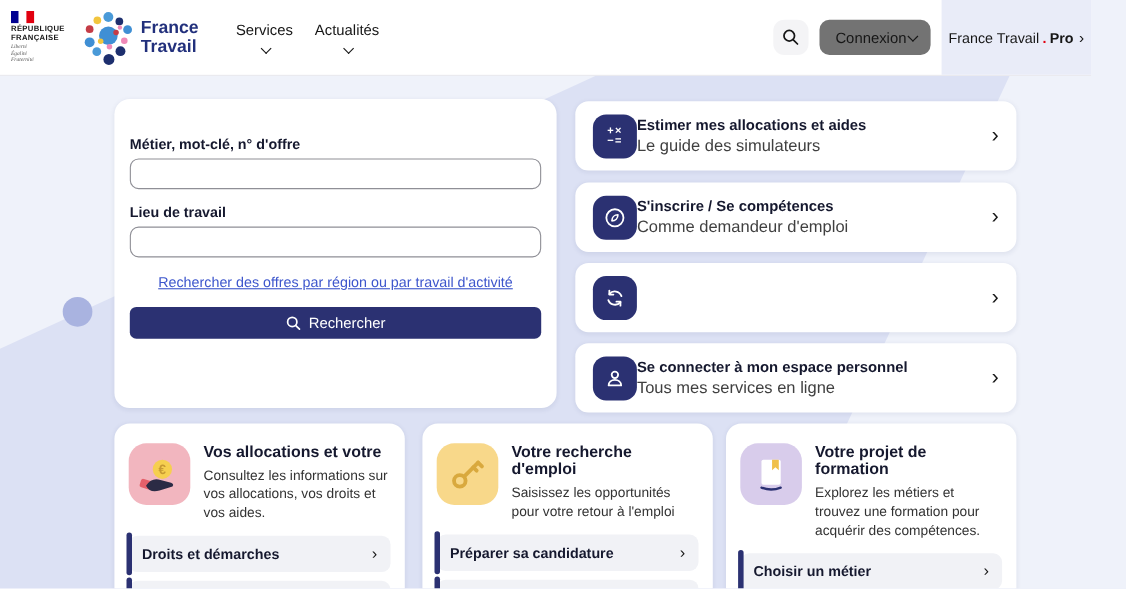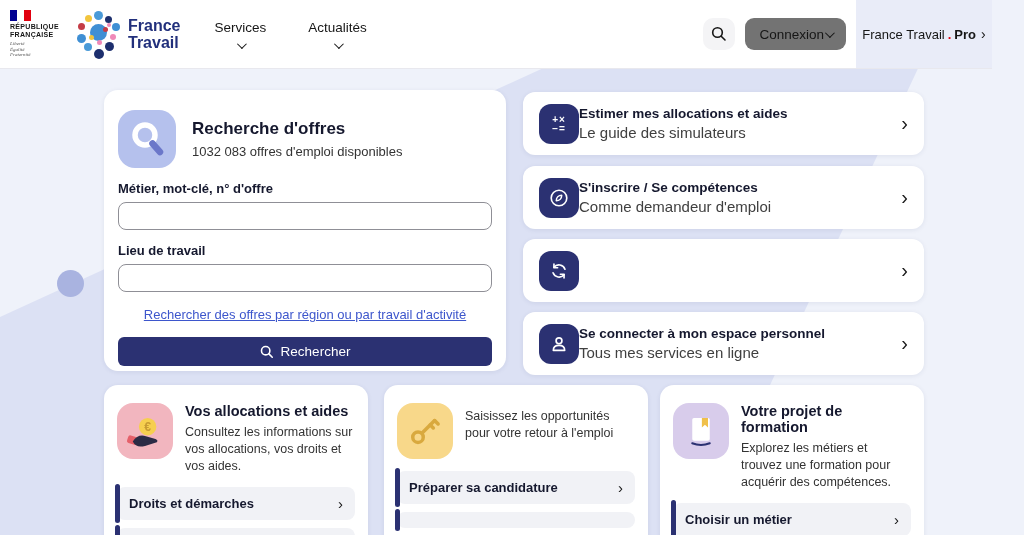--- a/index.html
+++ b/index.html
@@ -27,7 +27,7 @@
   .ft-wordmark { margin-left:8px; font-size:16px; line-height:17px; font-weight:bold; color:#22307c; }
   .nav-item { display:flex; align-items:center; gap:7px; font-size:13.5px; color:#161616; cursor:pointer;flex-direction:column; }
   .nav-item.first { margin-left:34px; }
-  .nav-item + .nav-item { margin-left:42px;justify-content:space-between; }
+  .nav-item + .nav-item { margin-left:20px;justify-content:space-between; }
   .caret { width:7px; height:7px; border-right:1.6px solid #161616; border-bottom:1.6px solid #161616;
     transform:rotate(45deg) translateY(-2px); display:inline-block; }
   .hspacer { flex:1; }

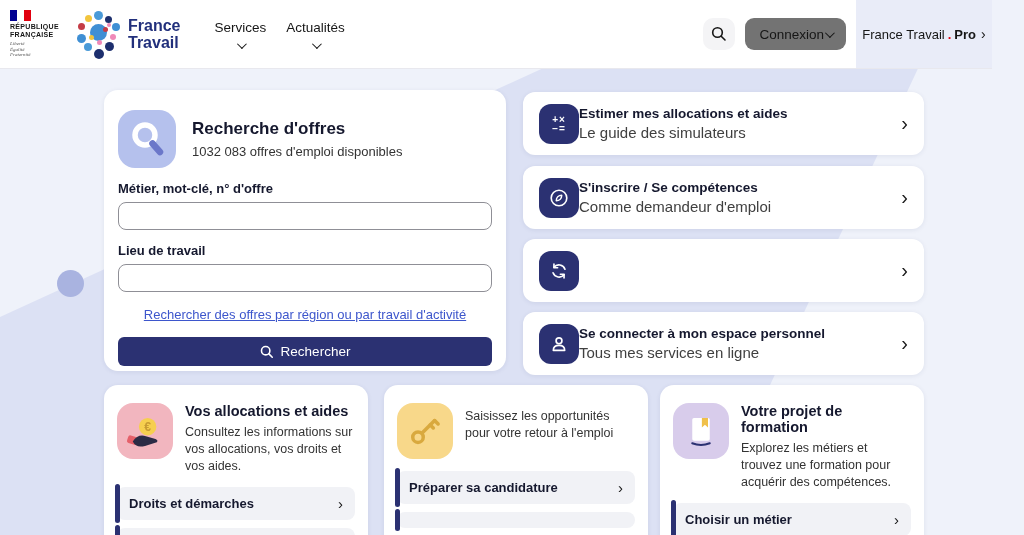--- a/index.html
+++ b/index.html
@@ -170,18 +170,6 @@
   </div>
 
   <div class="card search-card">
-    <div class="sc-head">
-      <div class="sc-icon">
-        <svg width="40" height="40" viewBox="0 0 40 40">
-          <circle cx="18" cy="16" r="10" fill="none" stroke="#ffffff" stroke-width="5.5"></circle>
-          <line x1="25.5" y1="24.5" x2="33" y2="33" stroke="#6b77c9" stroke-width="6.5" stroke-linecap="round"></line>
-        </svg>
-      </div>
-      <div class="sc-head-text">
-        <div class="sc-title">Recherche d'offres</div>
-        <div class="sc-sub">1032 083 offres d'emploi disponibles</div>
-      </div>
-    </div>
     <div class="field-label">Métier, mot-clé, n° d'offre</div>
     <input class="field-input" type="text" value="" style="">
     <div class="field-label">Lieu de travail</div>

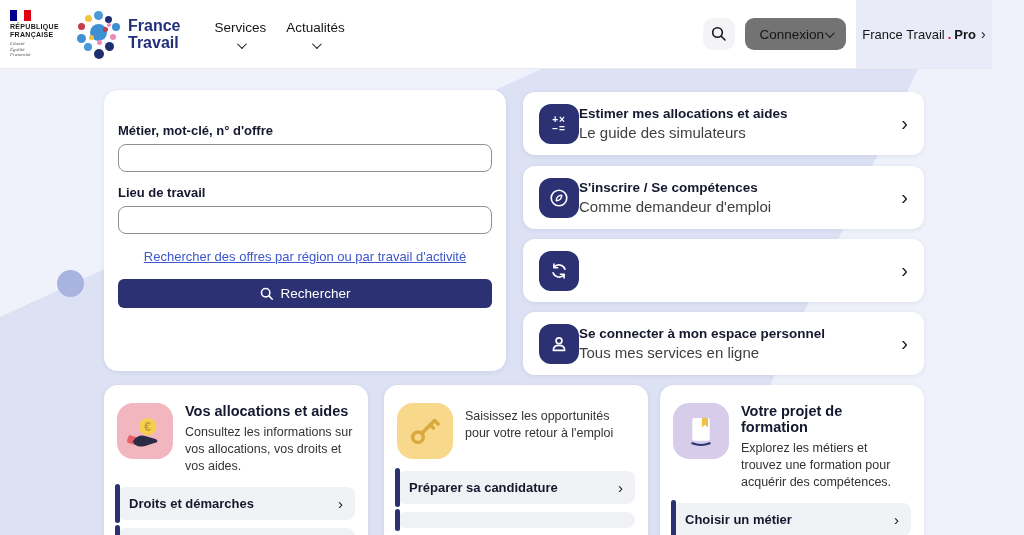--- a/index.html
+++ b/index.html
@@ -249,7 +249,7 @@
         </svg>
       </div>
       <div class="sec-text">
-        <div class="sec-title">Vos allocations et aides</div>
+        <div class="sec-title">Vos allocations et votre</div>
         <div class="sec-desc">Consultez les informations sur vos allocations, vos droits et vos aides.</div>
       </div>
     </div>

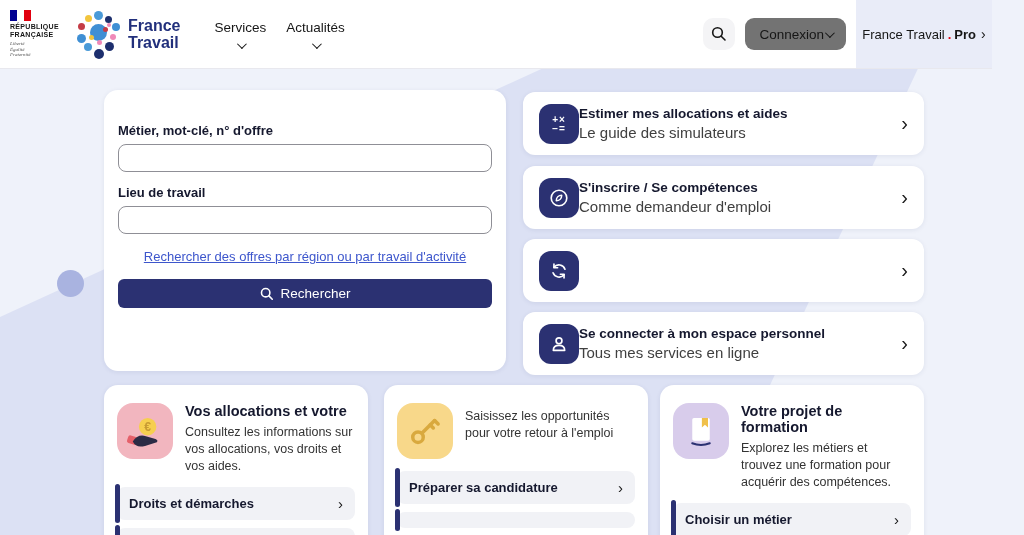--- a/index.html
+++ b/index.html
@@ -276,6 +276,7 @@
         </svg>
       </div>
       <div class="sec-text">
+        <div class="sec-title">Votre recherche d'emploi</div>
         <div class="sec-desc">Saisissez les opportunités pour votre retour à l'emploi</div>
       </div>
     </div>

